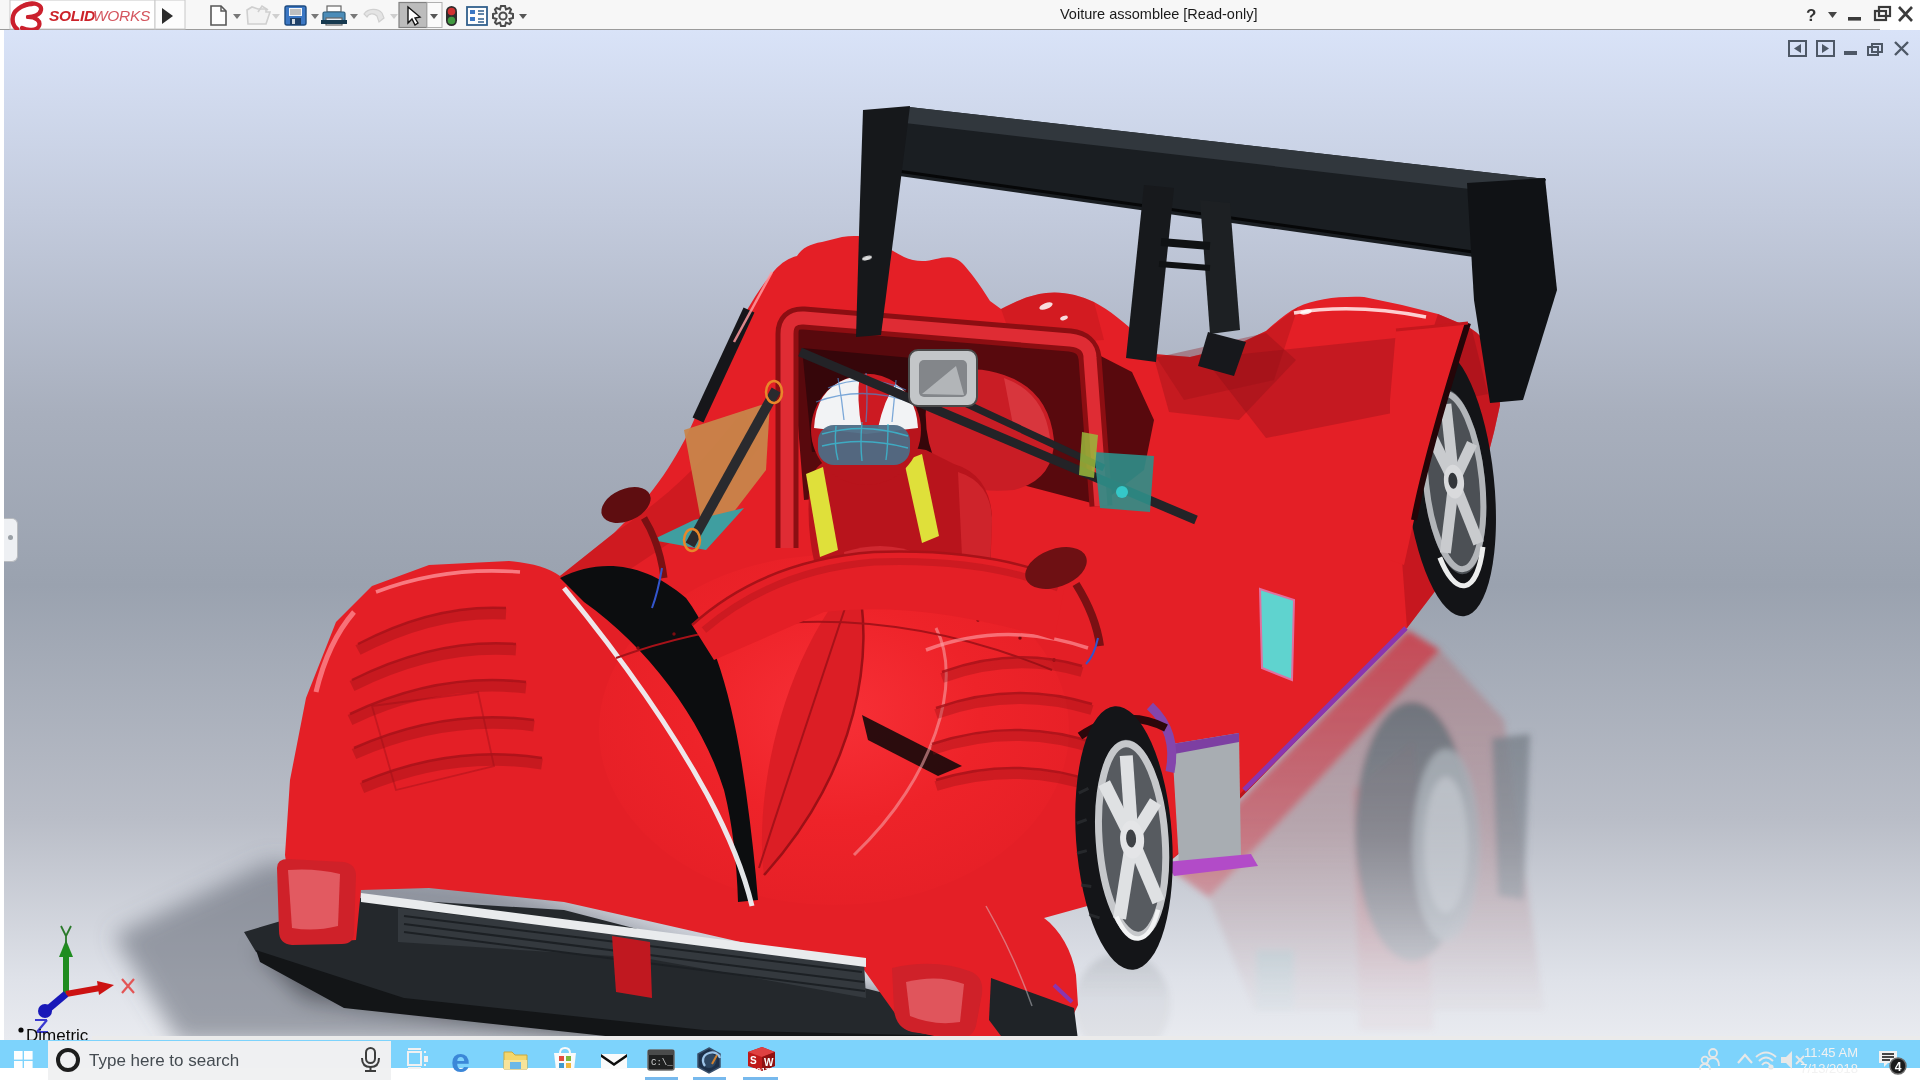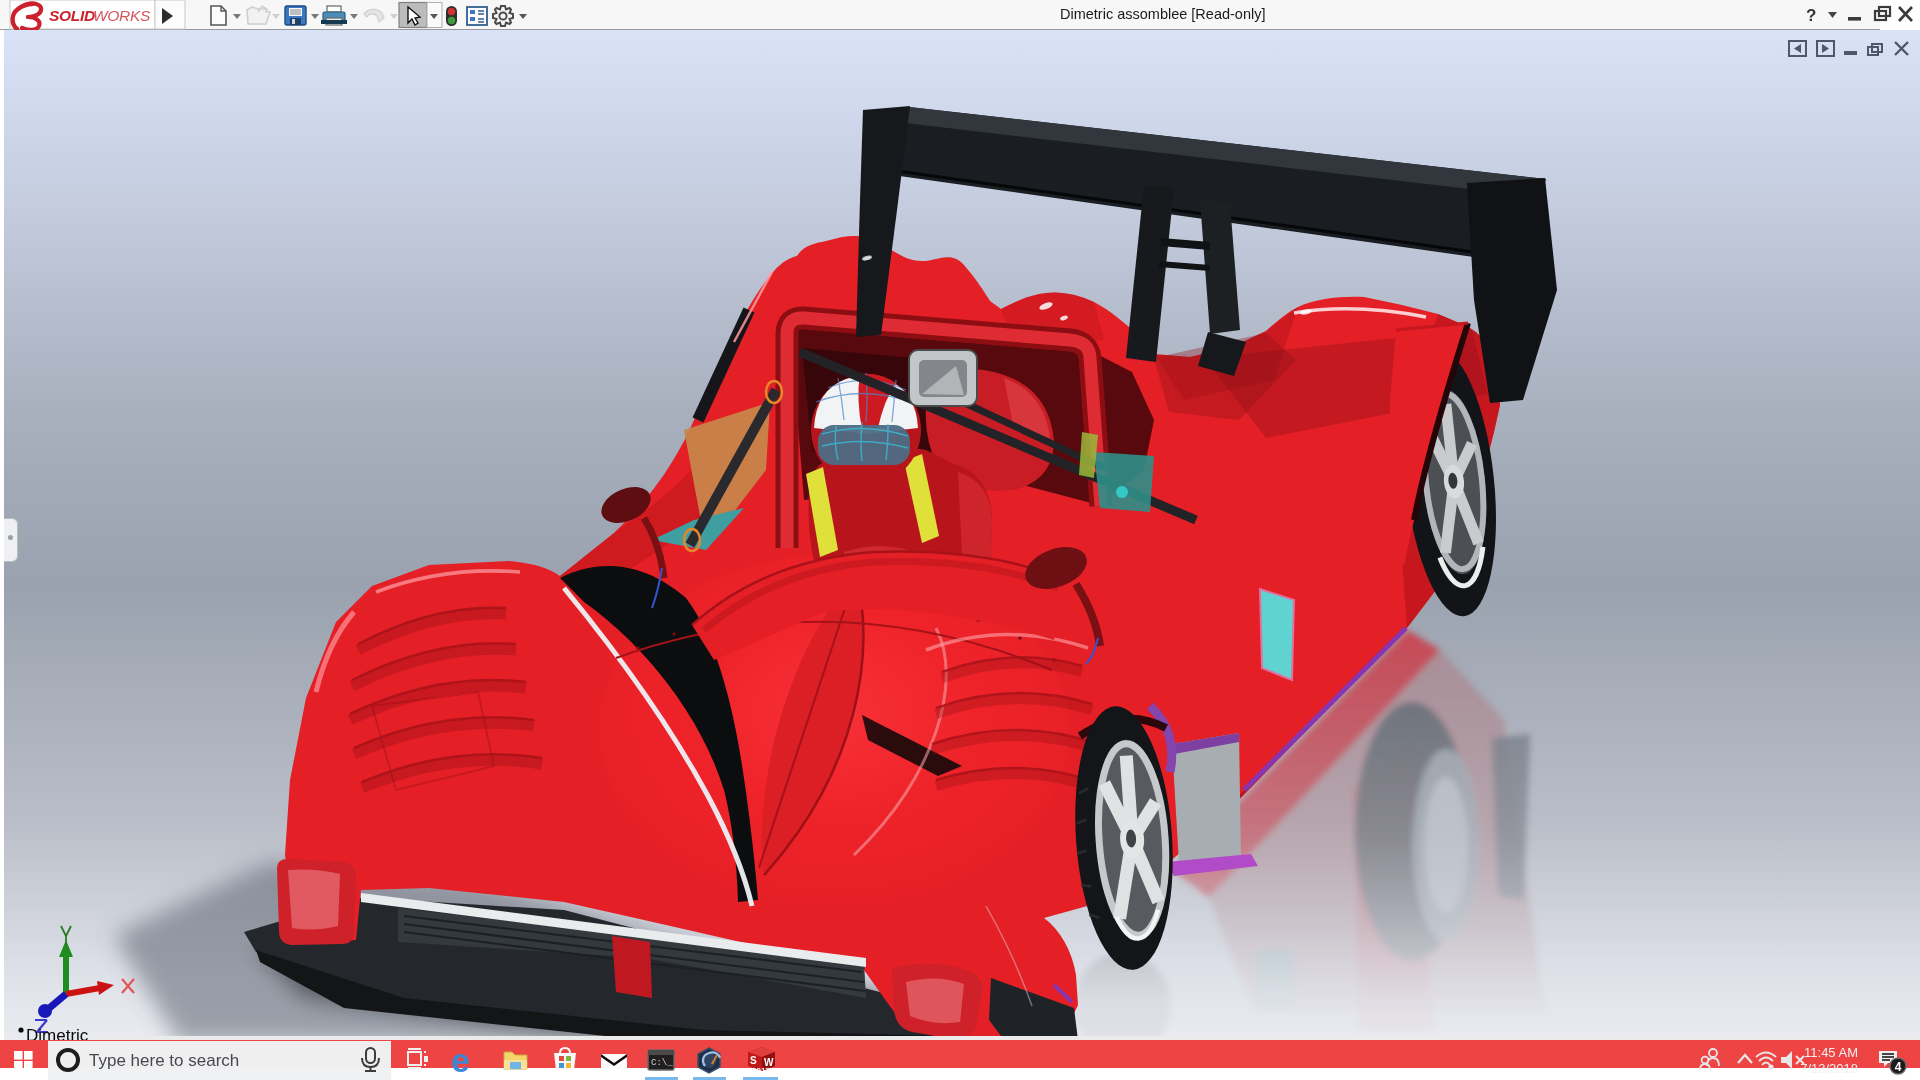--- a/index.html
+++ b/index.html
@@ -74,7 +74,7 @@
   </g>
   <polygon points="519,14 527,14 523,19" fill="#555"></polygon>
 </svg>
-<div class="abs" style="left:1060px;top:0;width:212px;height:30px;font-size:14.5px;color:#1a1a1a;line-height:29px;white-space:nowrap;">Dimetric assomblee [Read-only]</div>
+<div class="abs" style="left:1060px;top:0;width:212px;height:30px;font-size:14.5px;color:#1a1a1a;line-height:29px;white-space:nowrap;">Voiture assomblee [Read-only]</div>
 <svg class="abs" style="left:1800px;top:0;" width="120" height="30" viewBox="0 0 120 30">
   <text x="6" y="21" font-size="17" font-weight="bold" fill="#333" font-family="Liberation Sans">?</text>
   <polygon points="28,12 37,12 32.5,18" fill="#444"></polygon>

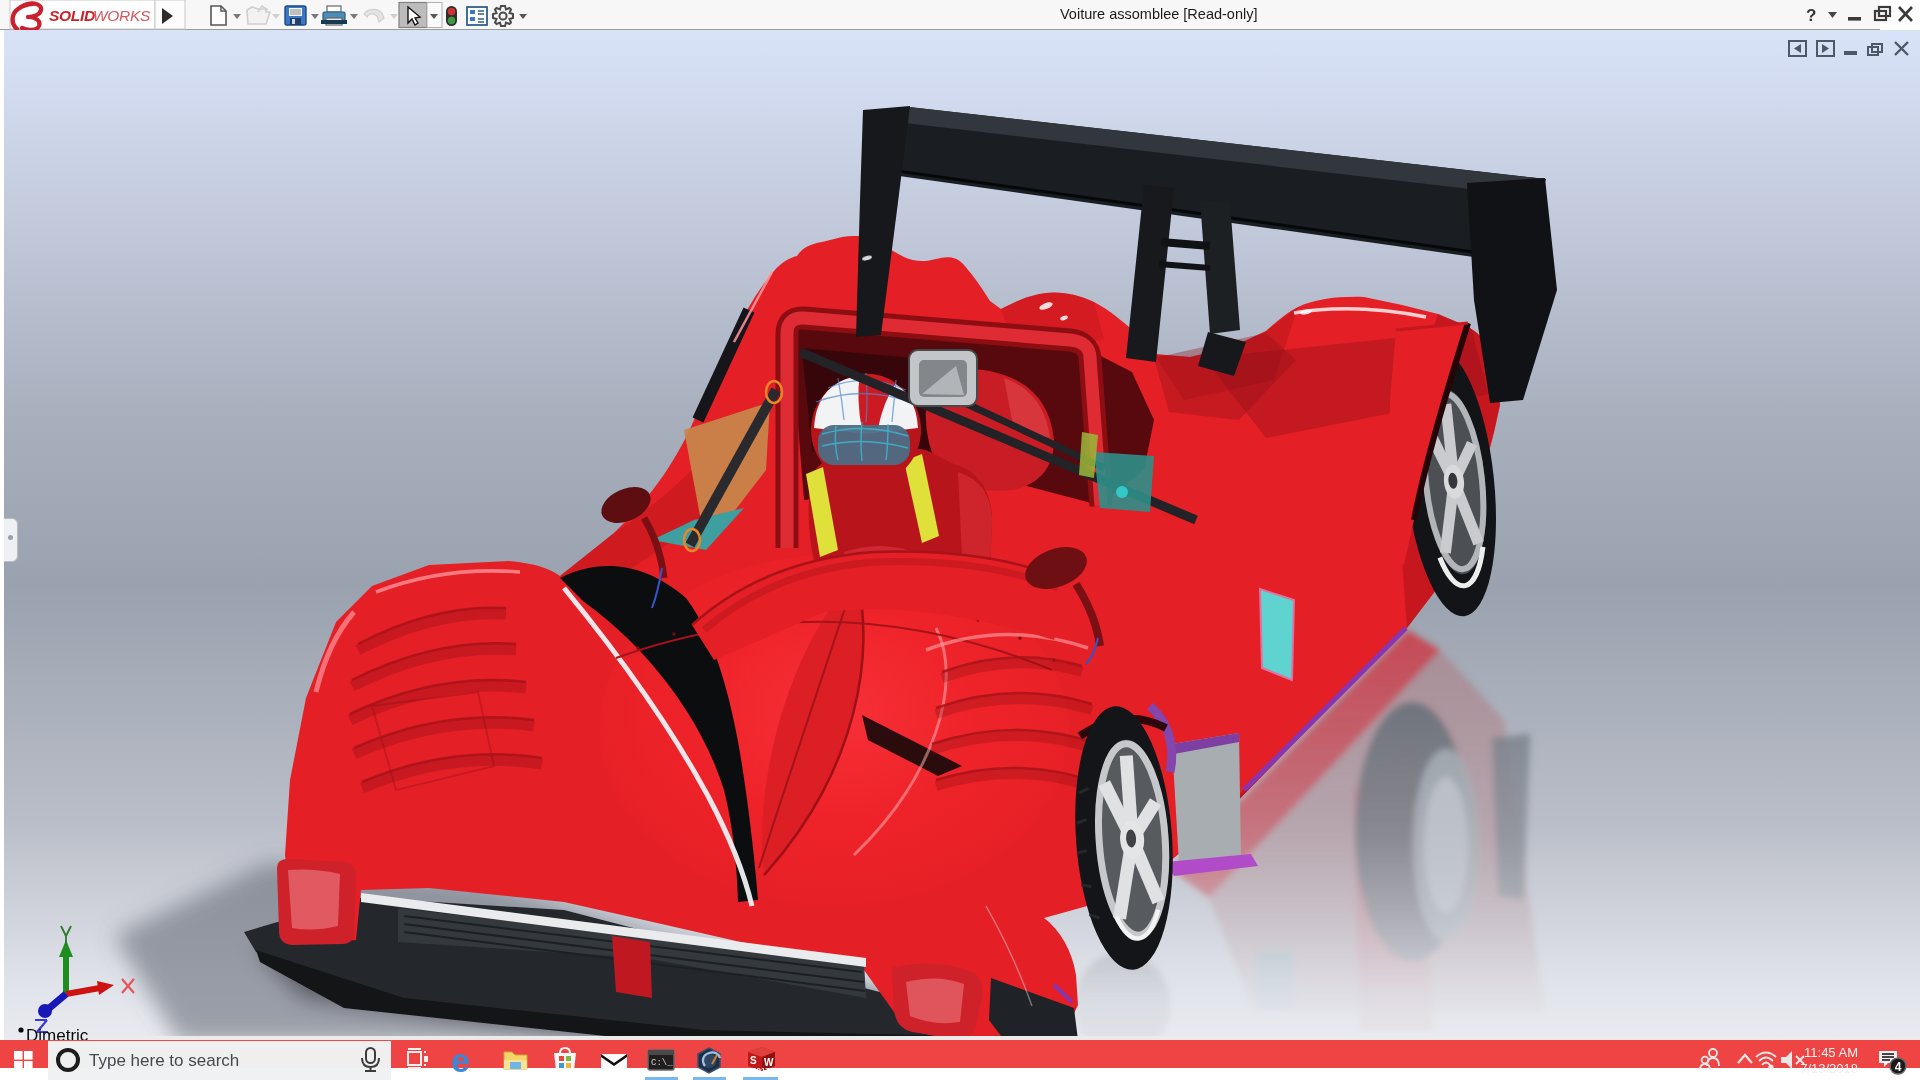--- a/index.html
+++ b/index.html
@@ -7,7 +7,7 @@
   #titlebar{position:absolute;left:0;top:0;width:1880px;height:30px;background:#f7f7f7;opacity:0.995;
     border-bottom:1px solid #9b9b9b;box-sizing:border-box;}
   #viewport{position:absolute;left:4px;top:30px;width:1920px;height:1010px;overflow:hidden;}
-  #taskbar{position:absolute;left:0;top:1040px;width:1920px;height:28px;background:#ef4444;}
+  #taskbar{position:absolute;left:0;top:1040px;width:1920px;height:28px;background:#7dd3fc;}
   #taskbar svg{opacity:0.995;transform:translateZ(0);}
   #viewport svg{opacity:0.999;transform:translateZ(0);}
   #titlebar svg,#titlebar div{transform:translateZ(0);}

